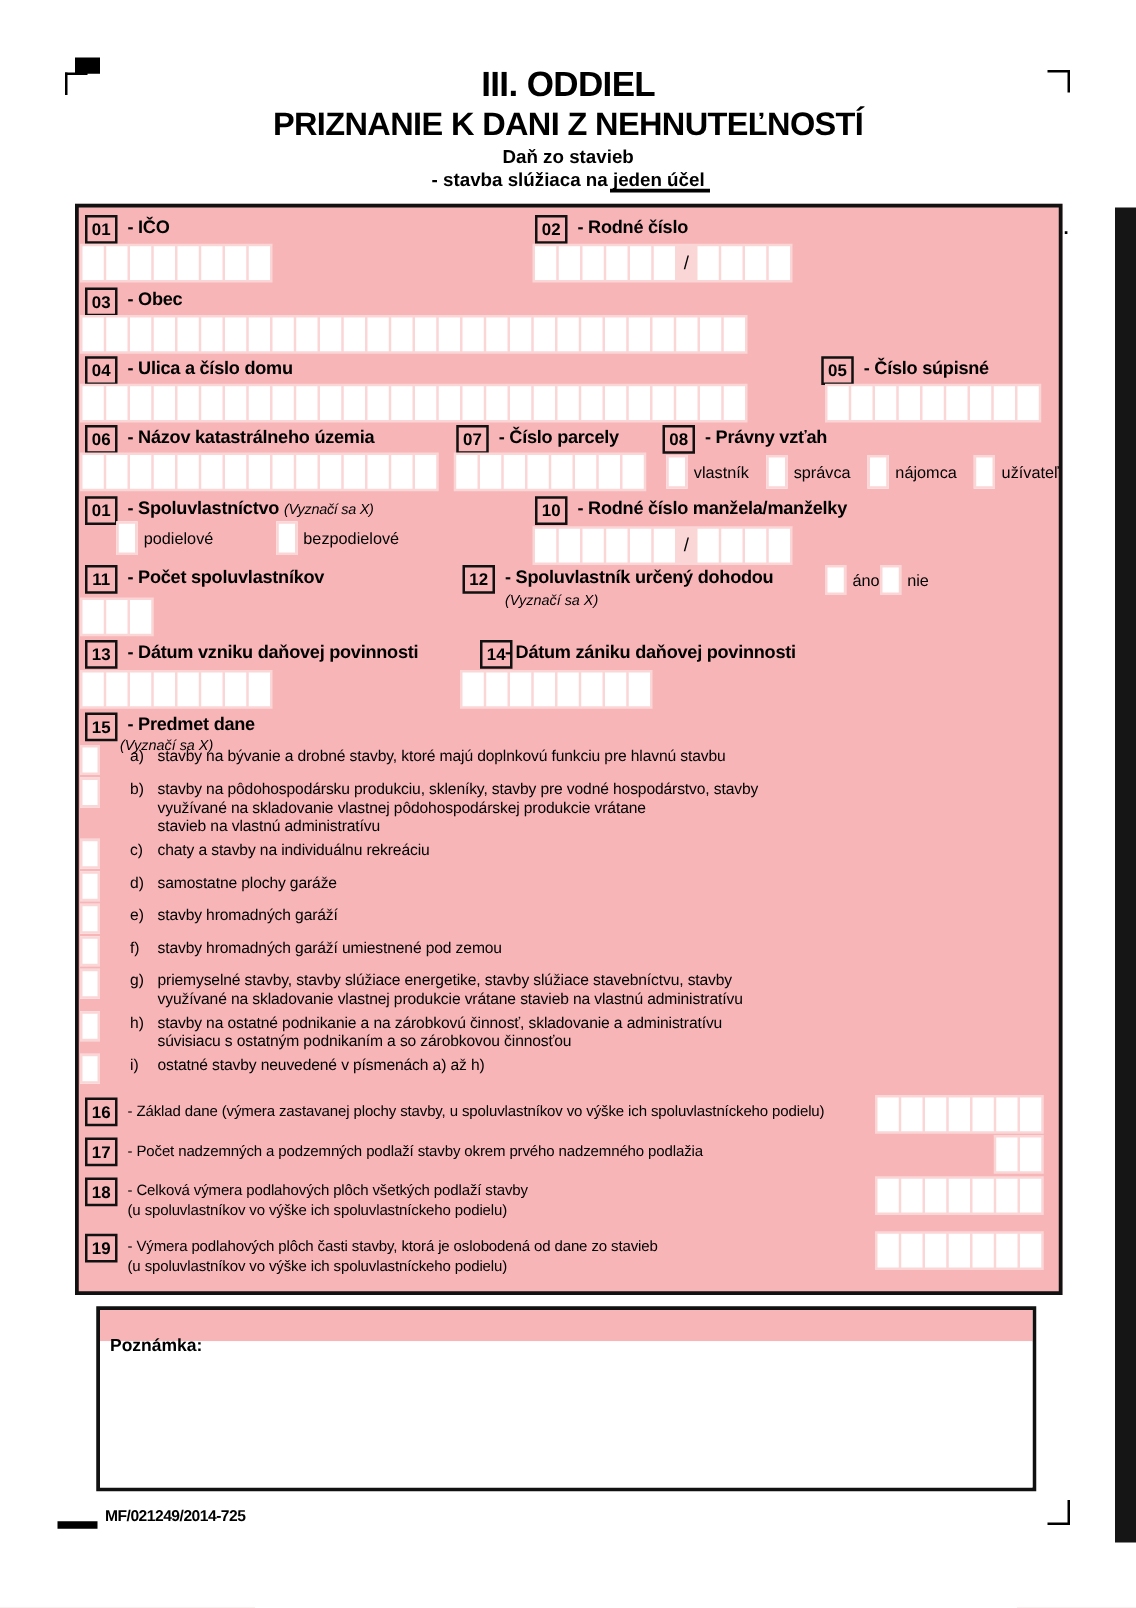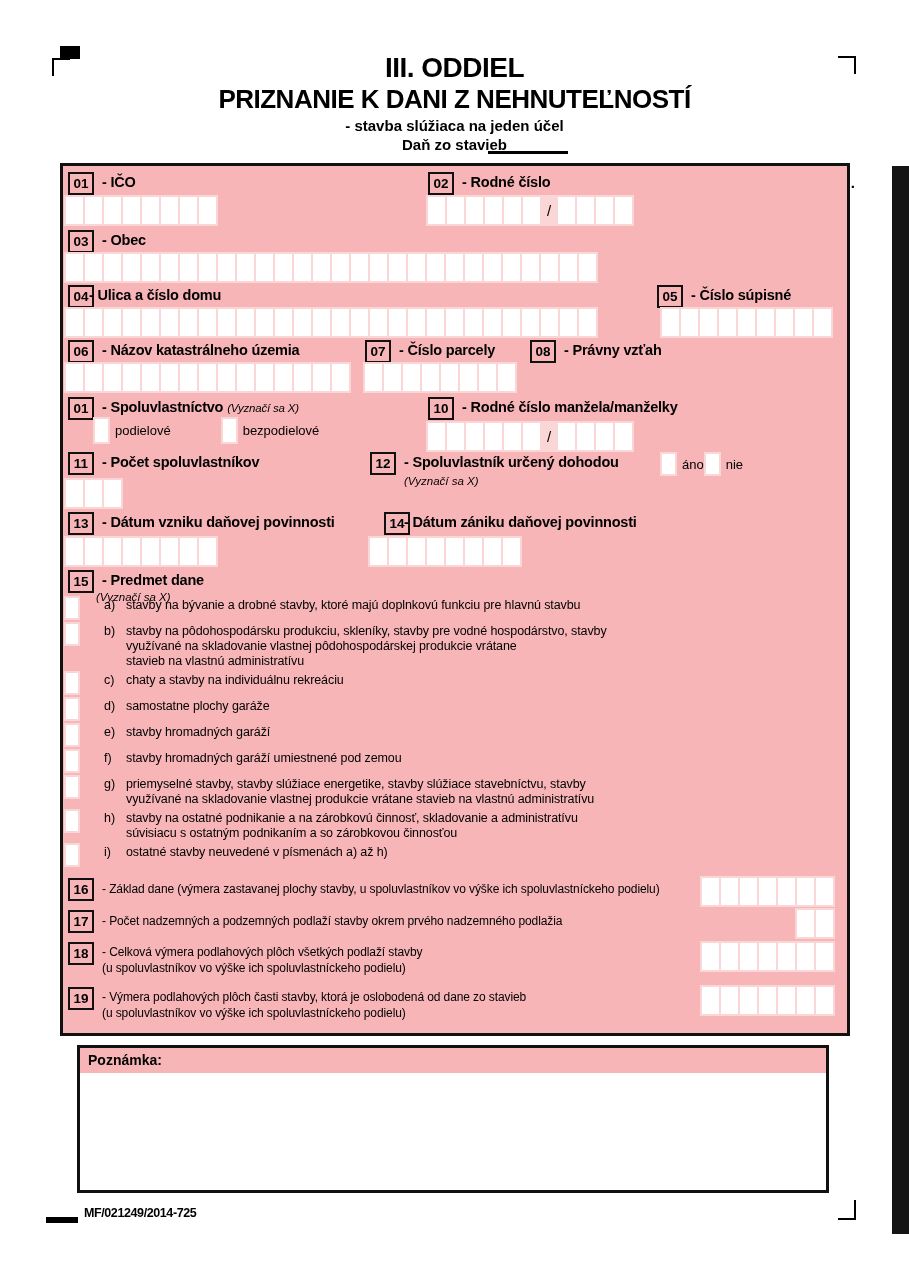--- a/index.html
+++ b/index.html
@@ -75,8 +75,8 @@
 <div class="titleblock">
   <div class="title1">III. ODDIEL</div>
   <div class="title2">PRIZNANIE K DANI Z NEHNUTEĽNOSTÍ</div>
+  <div class="subtitle">Daň zo stavieb</div>
   <div class="subtitle">- stavba slúžiaca na jeden účel</div>
-  <div class="subtitle">Daň zo stavieb</div>
 </div>
 <div class="underbar"></div>
 <div class="attach">Príloha č.: .......</div>

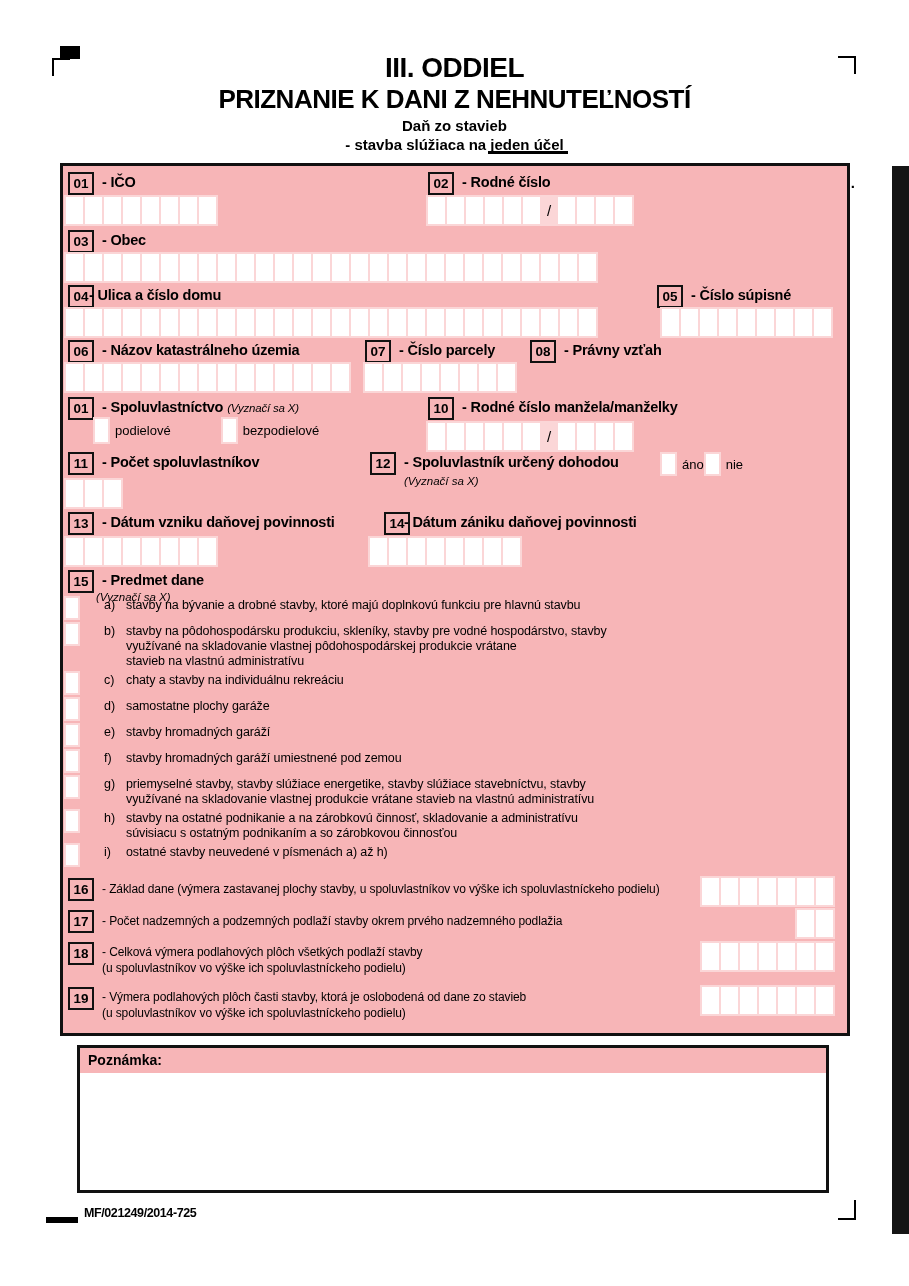--- a/index.html
+++ b/index.html
@@ -150,7 +150,7 @@
     </div>
 
   <div class="numbox" style="left:5px;top:119px">04</div>
-  <div class="flabel" style="left:26px;top:121px">- Ulica a číslo domu</div>
+  <div class="flabel" style="left:39px;top:121px">- Ulica a číslo domu</div>
   <div class="cellgroup" style="left:1px;top:141px">
       <div class="cell"></div>
       <div class="cell"></div>

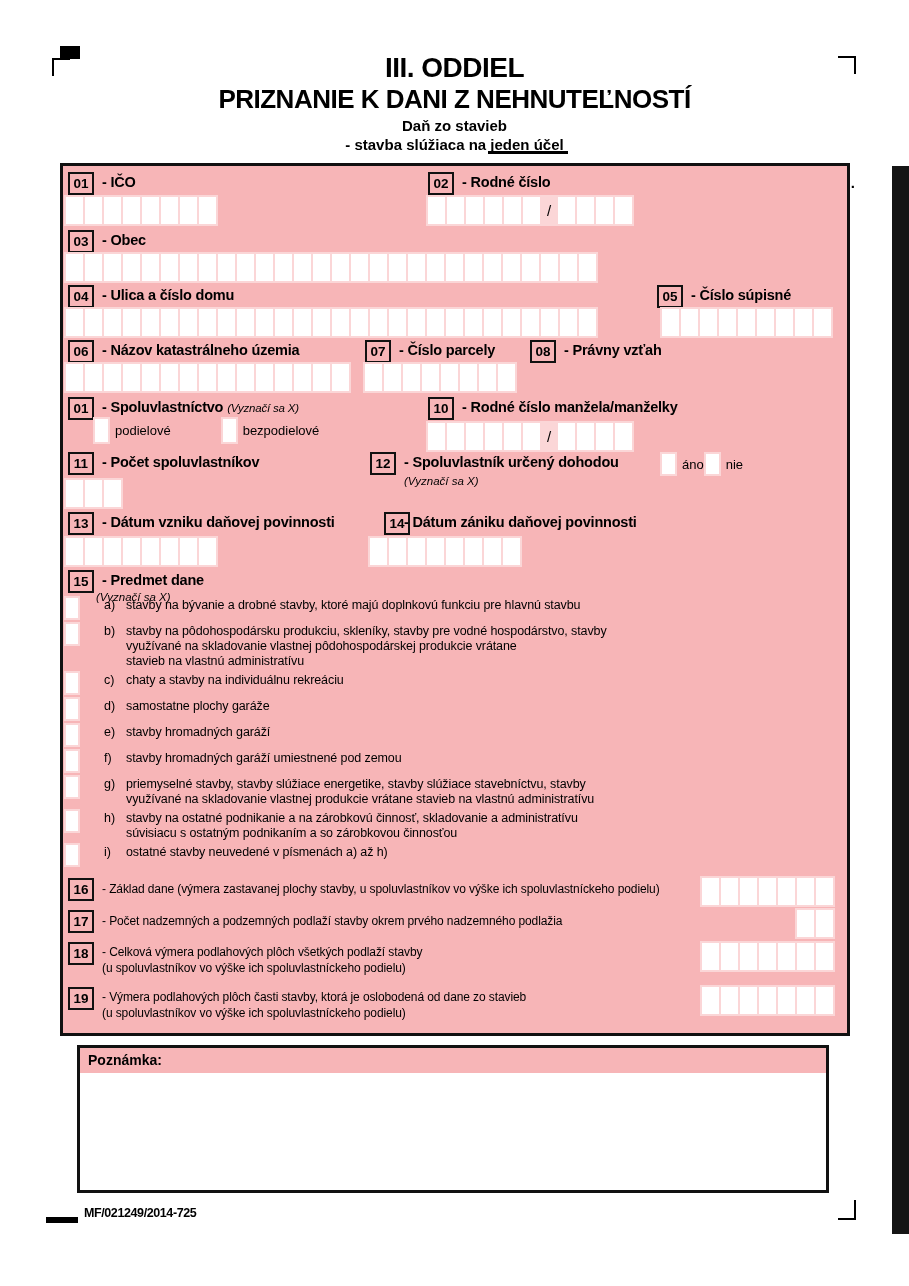--- a/index.html
+++ b/index.html
@@ -231,6 +231,24 @@
 
   <div class="numbox" style="left:467px;top:174px">08</div>
   <div class="flabel" style="left:501px;top:176px">- Právny vzťah</div>
+  <div class="optrow" style="left:470px;top:198px;width:314px;justify-content:space-between">
+    <div class="optpair">
+      <div class="checkbox"></div>
+      <span class="optlabel">vlastník</span>
+    </div>
+    <div class="optpair">
+      <div class="checkbox"></div>
+      <span class="optlabel">správca</span>
+    </div>
+    <div class="optpair">
+      <div class="checkbox"></div>
+      <span class="optlabel">nájomca</span>
+    </div>
+    <div class="optpair">
+      <div class="checkbox"></div>
+      <span class="optlabel">užívateľ</span>
+    </div>
+  </div>
 
   <div class="numbox" style="left:5px;top:231px">01</div>
   <div class="flabel" style="left:39px;top:233px">

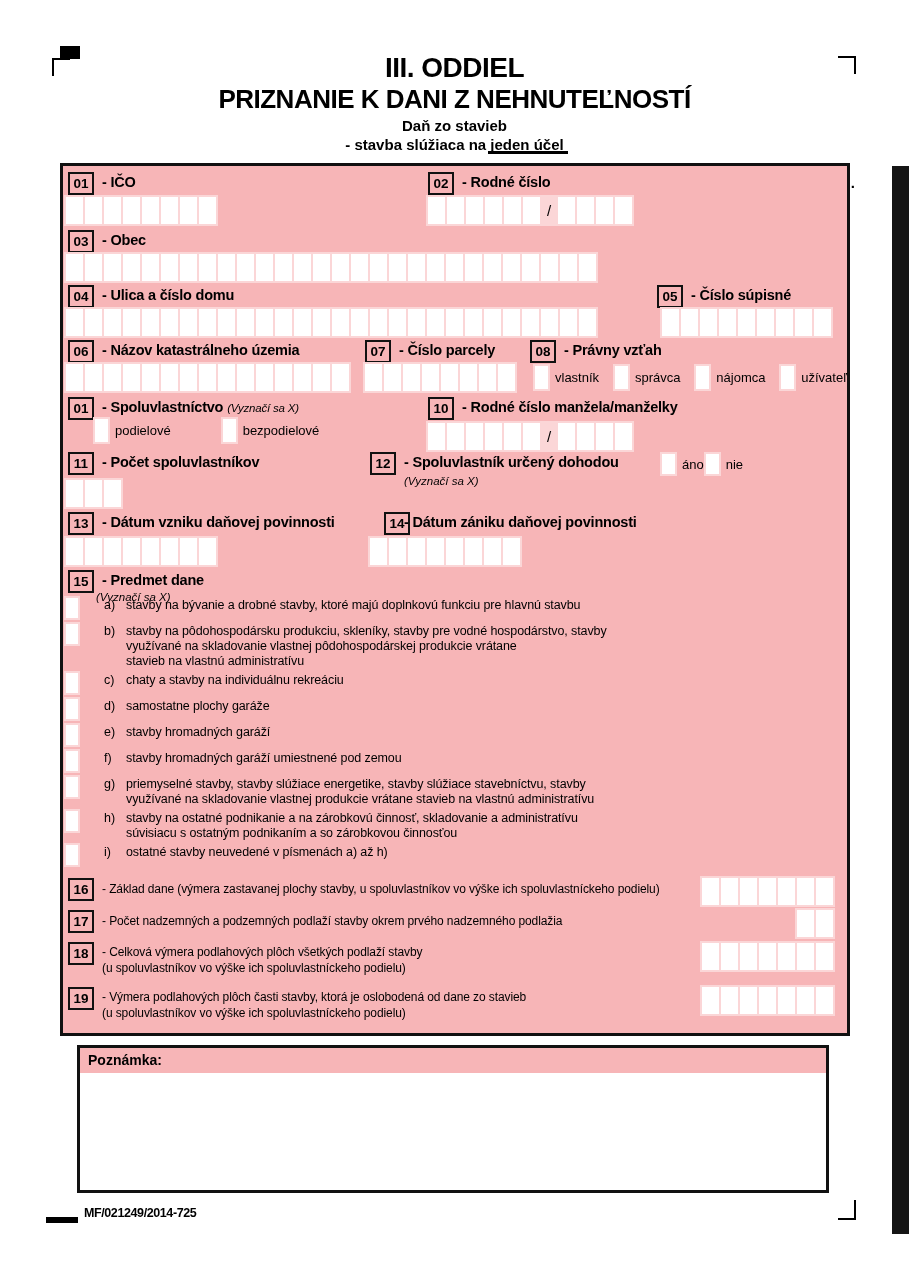--- a/index.html
+++ b/index.html
@@ -56,7 +56,7 @@
   
   .noteBox { position:absolute; left:77px; top:1045px; width:752px; height:148px;
              border:3px solid #111; background:#fff; }
-  .noteHead { background:#f7b5b7; height:25px; padding:4px 8px 0 8px;
+  .noteHead { background:#f7b5b7; height:25px; padding:20px 8px 0 8px;
               font-weight:bold; font-size:14px; }
   .noteBody { width:100%; height:117px; background:#fff; }
 

